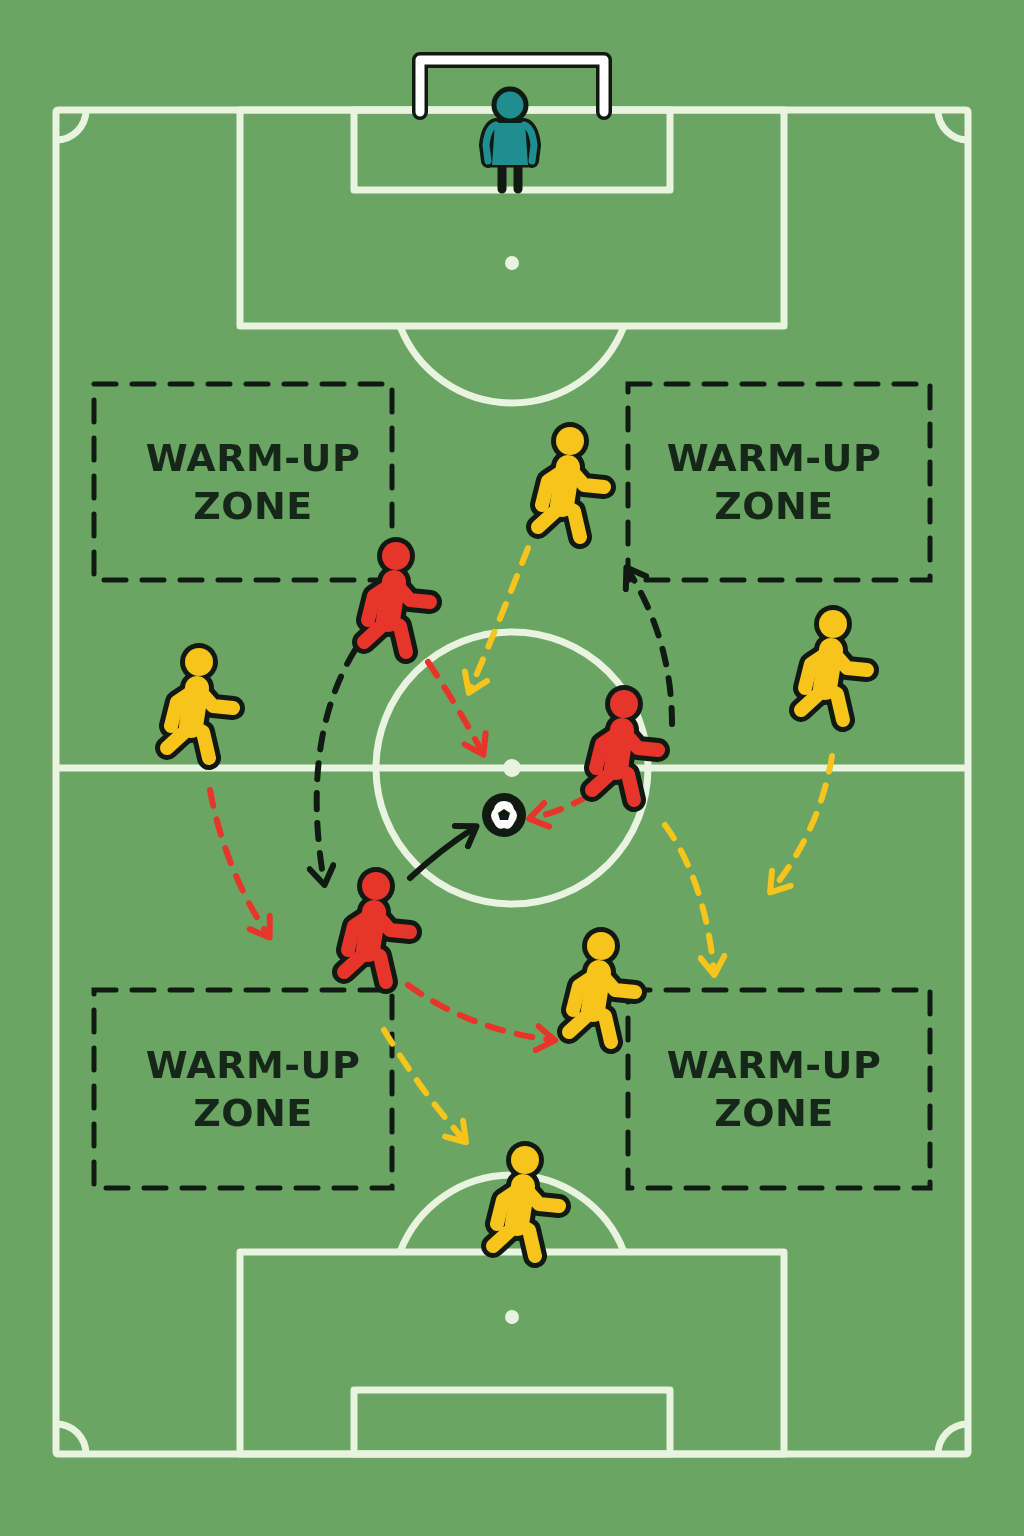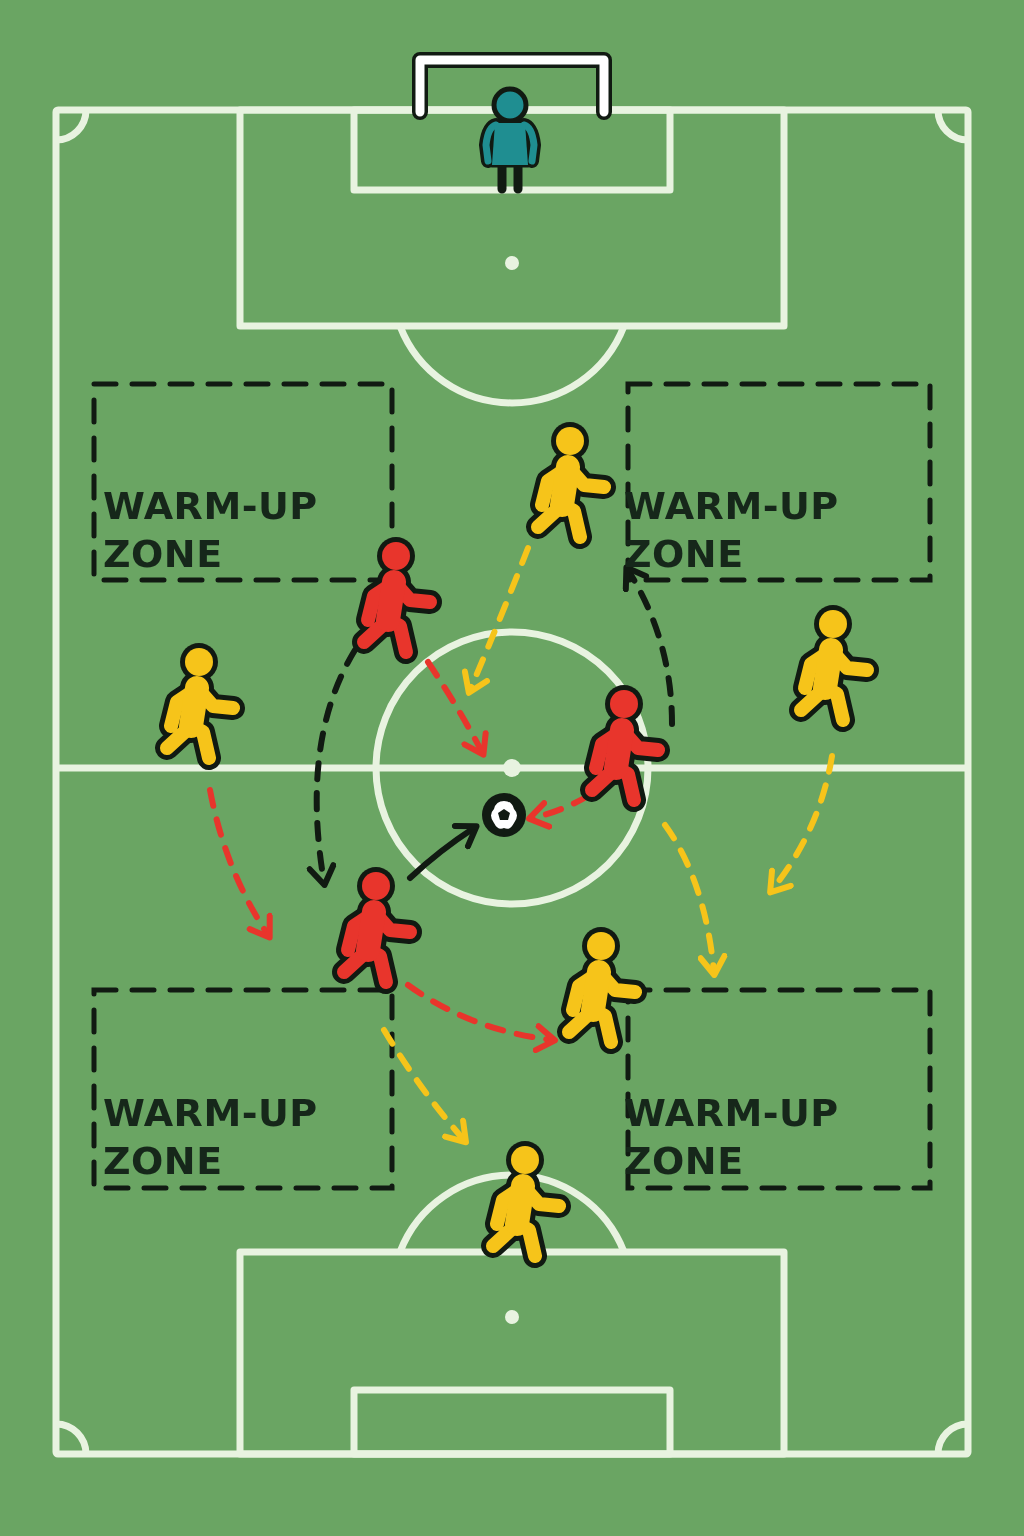--- a/index.html
+++ b/index.html
@@ -6,9 +6,9 @@
   #stage { position: relative; width: 1024px; height: 1536px; overflow: hidden; background: #6aa563; }
   svg { position: absolute; left: 0; top: 0; }
   .zone-label {
-    position: absolute; width: 300px; 
+    position: absolute; width: 300px; text-align: center;
     font-family: "DejaVu Sans", sans-serif; font-weight: bold;
-    font-size: 38px; line-height: 48px; color: #16271a; letter-spacing: 0.5px; margin-top: 48px;
+    font-size: 38px; line-height: 48px; color: #16271a; letter-spacing: 0.5px;
   }
 </style>
 </head>

